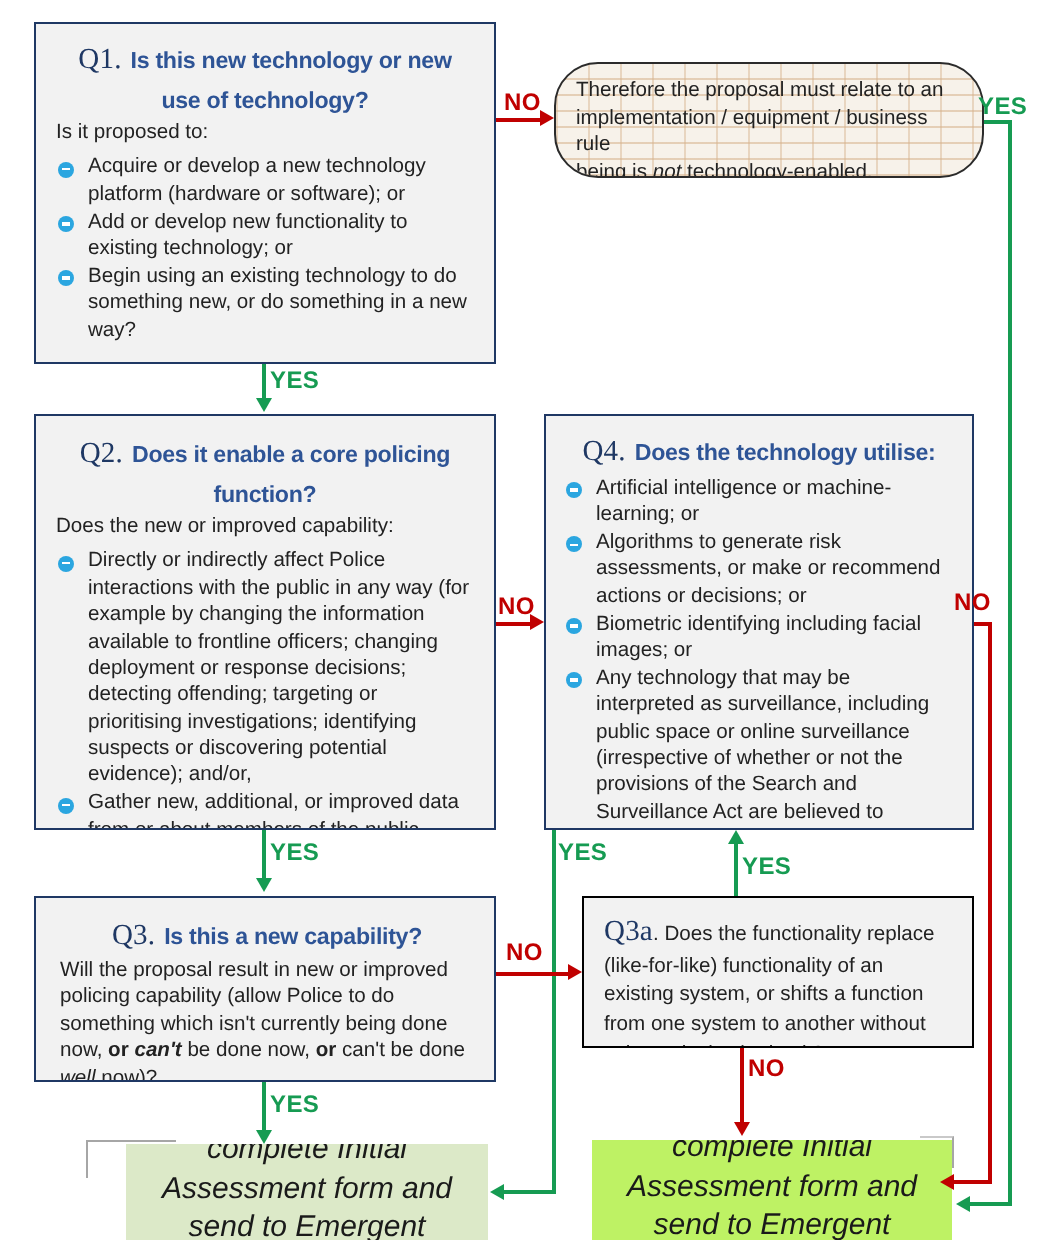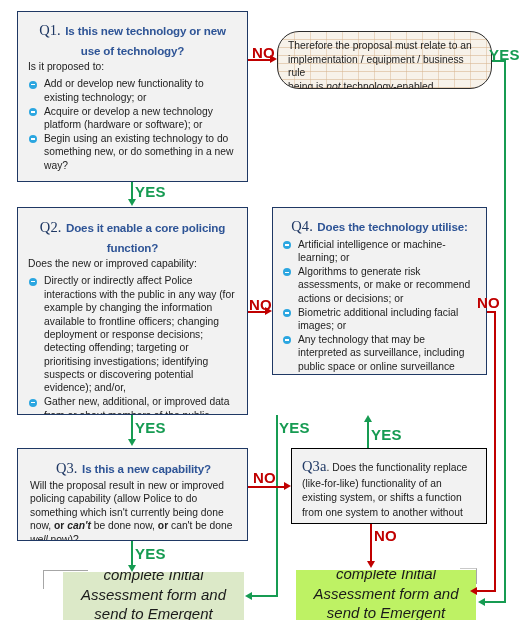--- a/index.html
+++ b/index.html
@@ -96,7 +96,7 @@
   .arrow.right-r{border-top:4.5px solid transparent; border-bottom:4.5px solid transparent; border-left:7px solid #C00000; }
   .arrow.left-r{ border-top:4.5px solid transparent; border-bottom:4.5px solid transparent; border-right:7px solid #C00000; }
 
-  .lbl { position:absolute; font-size:15px; font-weight:bold; letter-spacing:.2px; white-space:nowrap; }
+  .lbl { position:absolute; font-size:12px; font-weight:bold; letter-spacing:.2px; white-space:nowrap; }
   .lbl.yes { color:#169B52; }
   .lbl.no  { color:#C00000; }
 

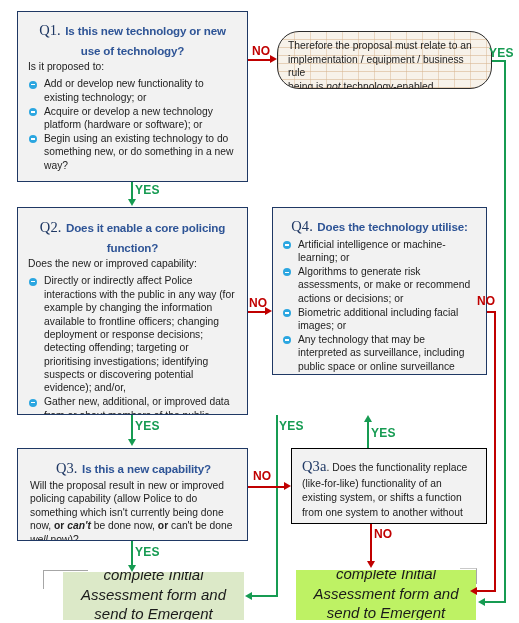--- a/index.html
+++ b/index.html
@@ -118,8 +118,8 @@
     </div>
     <div class="lead">Is it proposed to:</div>
     <ul class="blist">
+      <li><span class="bullet"></span><span>Acquire or develop a new technology platform (hardware or software); or</span></li>
       <li><span class="bullet"></span><span>Add or develop new functionality to existing technology; or</span></li>
-      <li><span class="bullet"></span><span>Acquire or develop a new technology platform (hardware or software); or</span></li>
       <li><span class="bullet"></span><span>Begin using an existing technology to do something new, or do something in a new way?</span></li>
     </ul>
   </div>

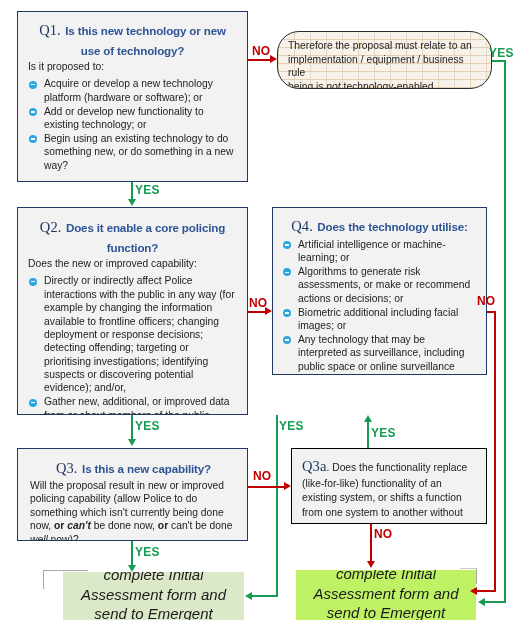--- a/index.html
+++ b/index.html
@@ -142,7 +142,7 @@
     </ul>
   </div>
 
-  <div class="box pad-q4" style="left:272px; top:207px; width:215px; height:168px;">
+  <div class="box pad-q4" style="left:272px; top:207px; width:215px; height:208px;">
     <div class="qhead">
       <span class="qnum">Q4.</span>
       <span class="qtitle">Does the technology utilise:</span>

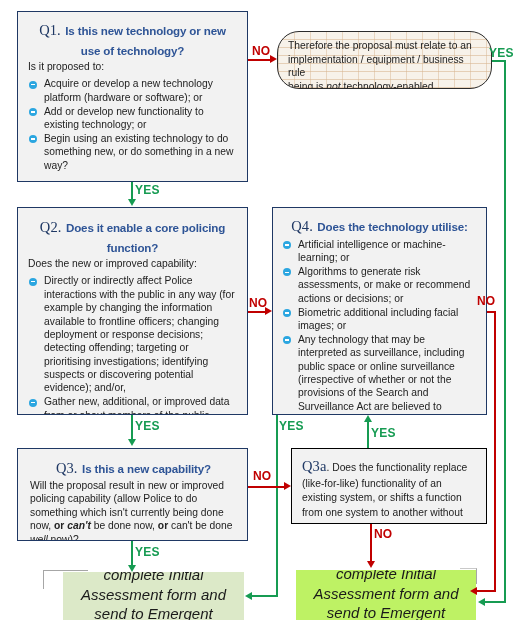--- a/index.html
+++ b/index.html
@@ -150,7 +150,7 @@
     <ul class="blist tight">
       <li><span class="bullet"></span><span>Artificial intelligence or machine-learning; or</span></li>
       <li><span class="bullet"></span><span>Algorithms to generate risk assessments, or make or recommend actions or decisions; or</span></li>
-      <li><span class="bullet"></span><span>Biometric additional including facial images; or</span></li>
+      <li><span class="bullet"></span><span>Biometric identifying including facial images; or</span></li>
       <li><span class="bullet"></span><span>Any technology that may be interpreted as surveillance, including public space or online surveillance (irrespective of whether or not the provisions of the Search and Surveillance Act are believed to apply)?</span></li>
     </ul>
   </div>

